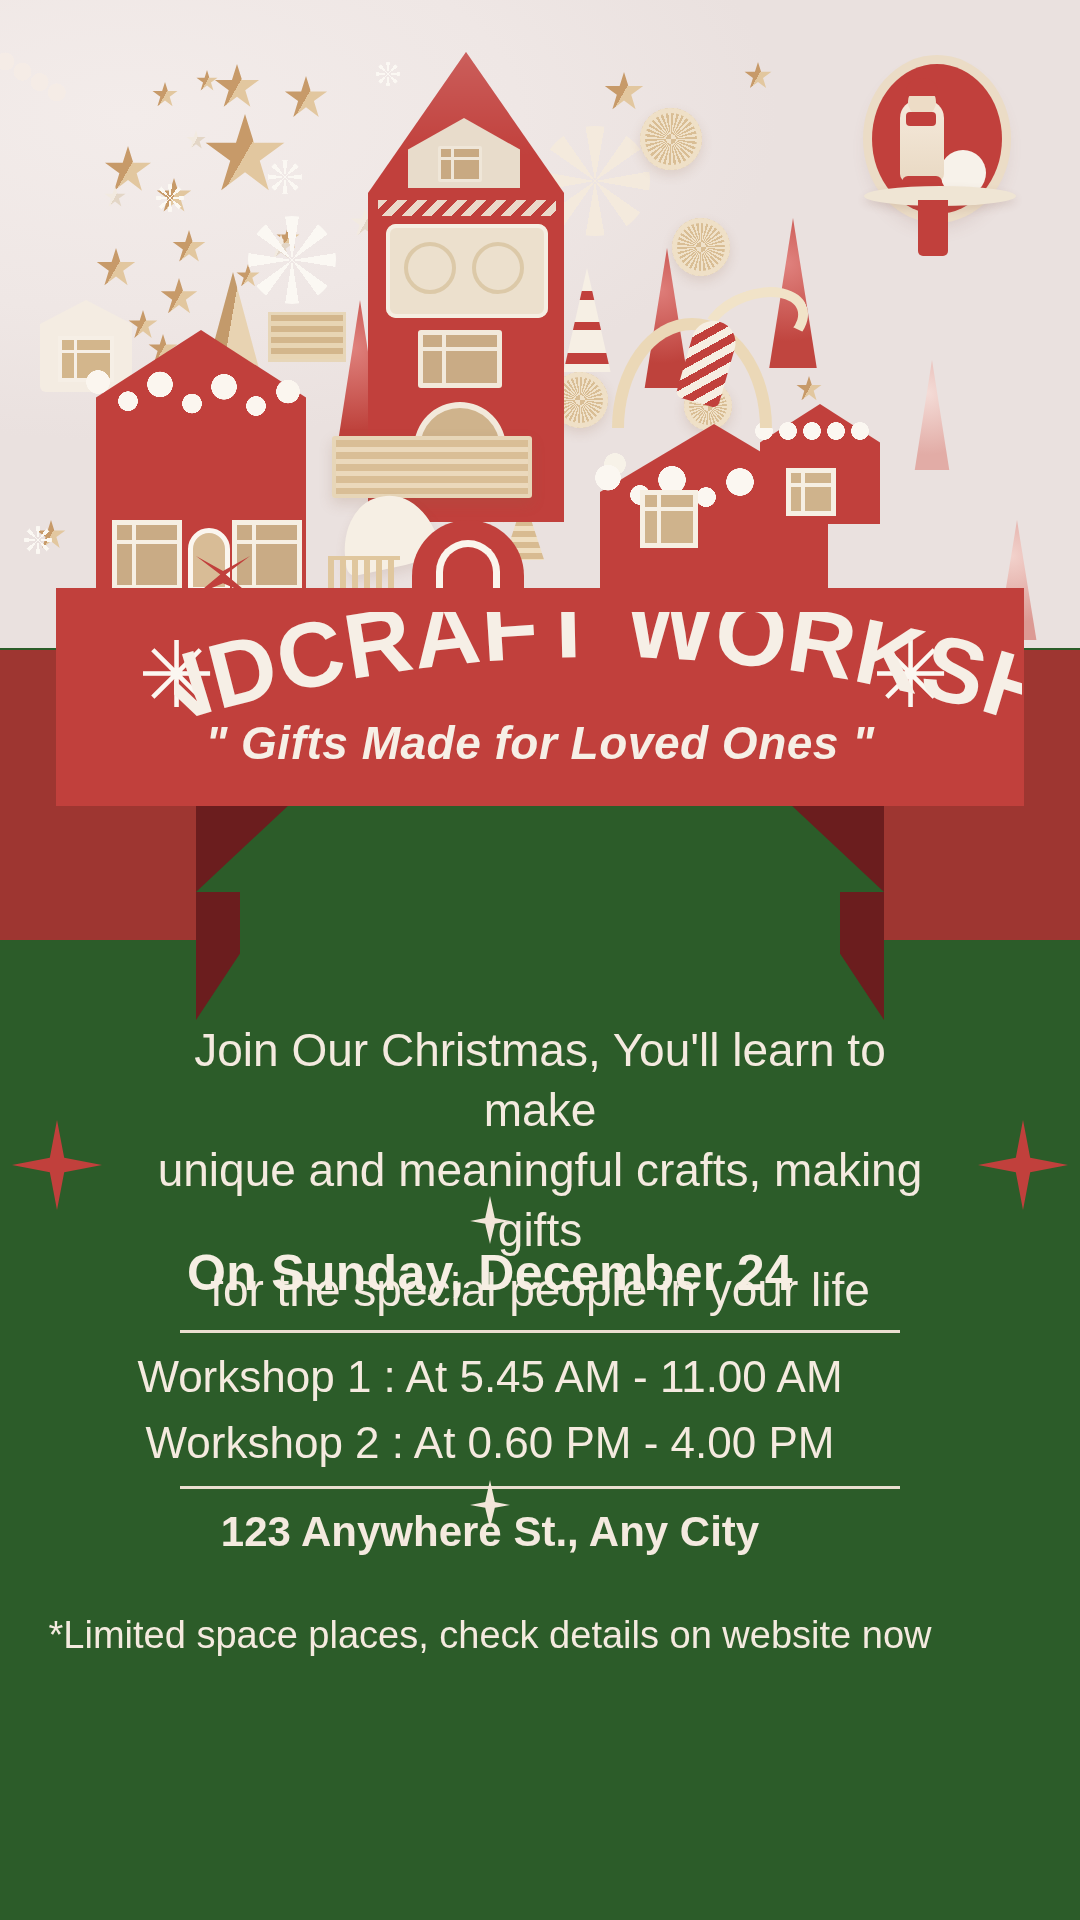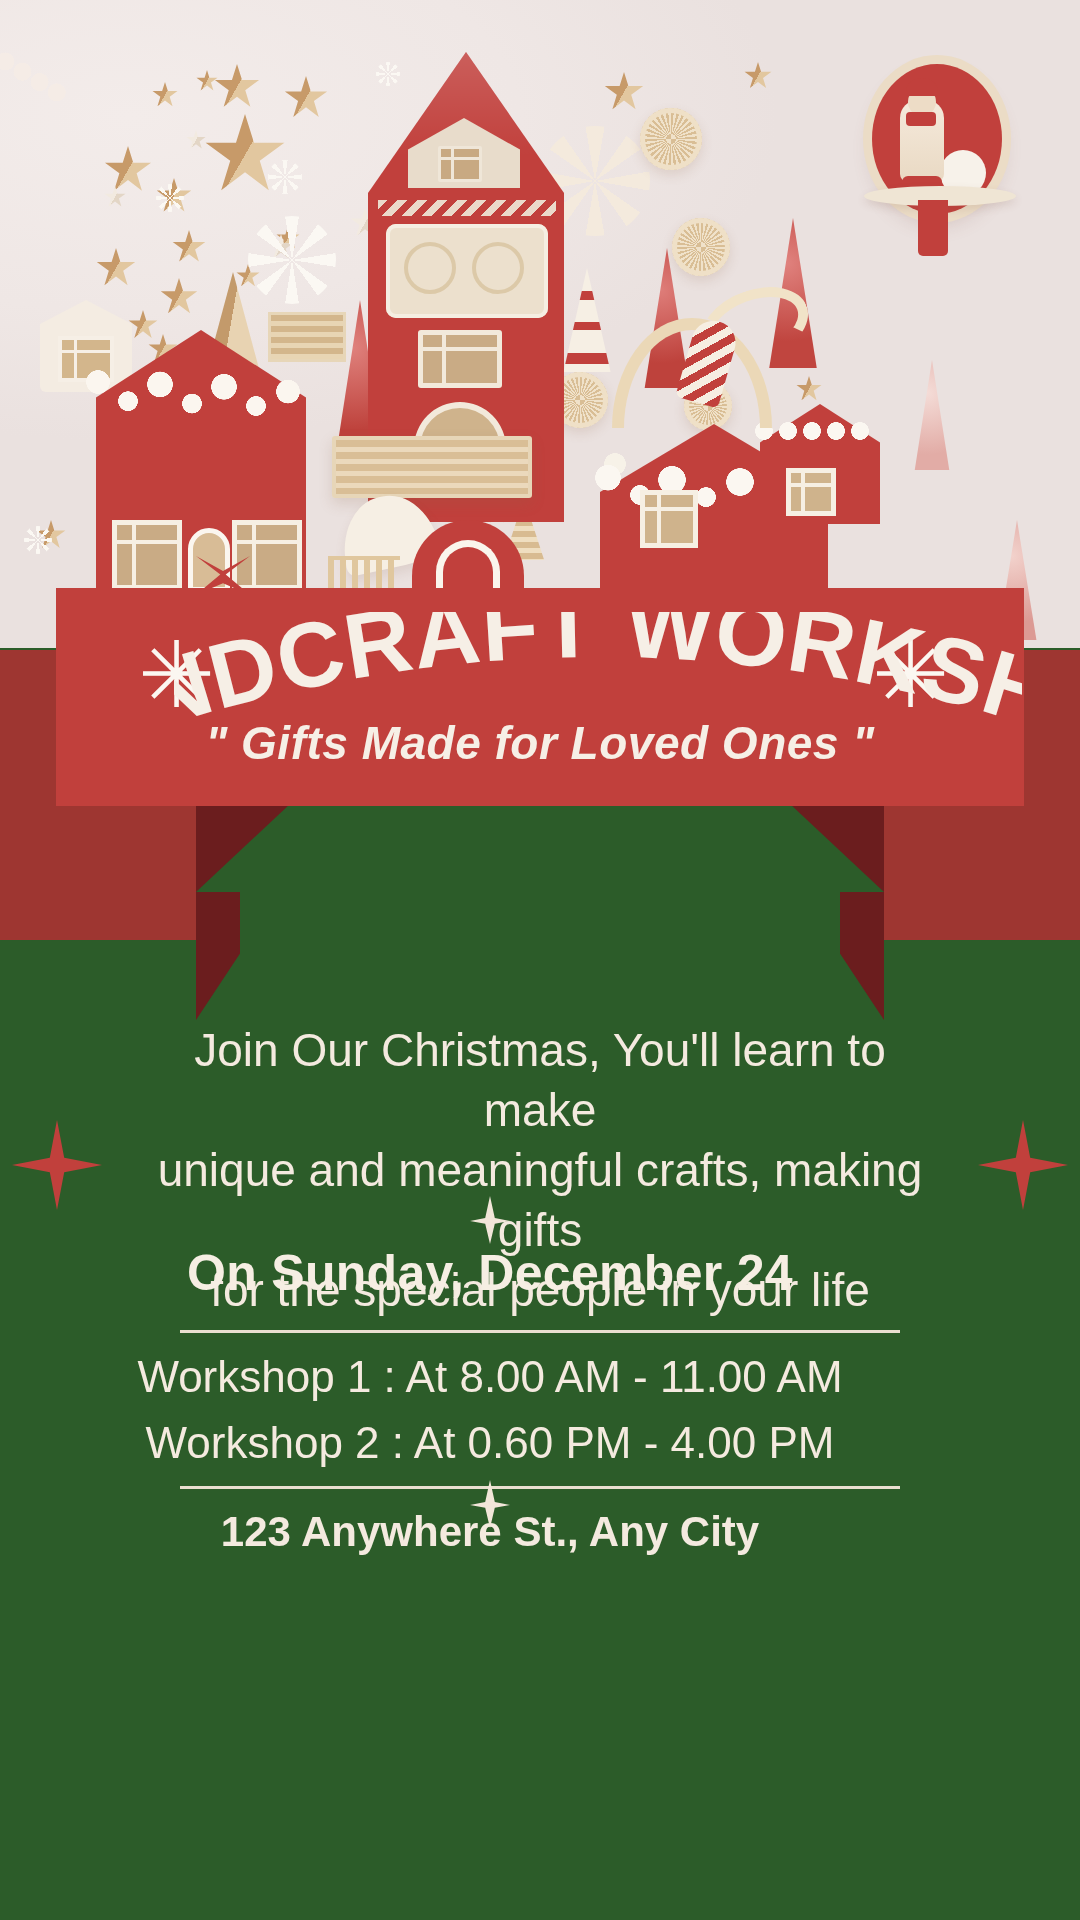--- a/index.html
+++ b/index.html
@@ -603,7 +603,7 @@
 
     <div class="hr hr-1"></div>
 
-    <div class="ws ws-1">Workshop 1  :  At  8.00 AM - 11.00 AM</div>
+    <div class="ws ws-1">Workshop 1  :  At  5.45 AM - 11.00 AM</div>
     <div class="ws ws-2">Workshop 2  :  At  0.60 PM - 4.00 PM</div>
 
     <div class="hr hr-2"></div>

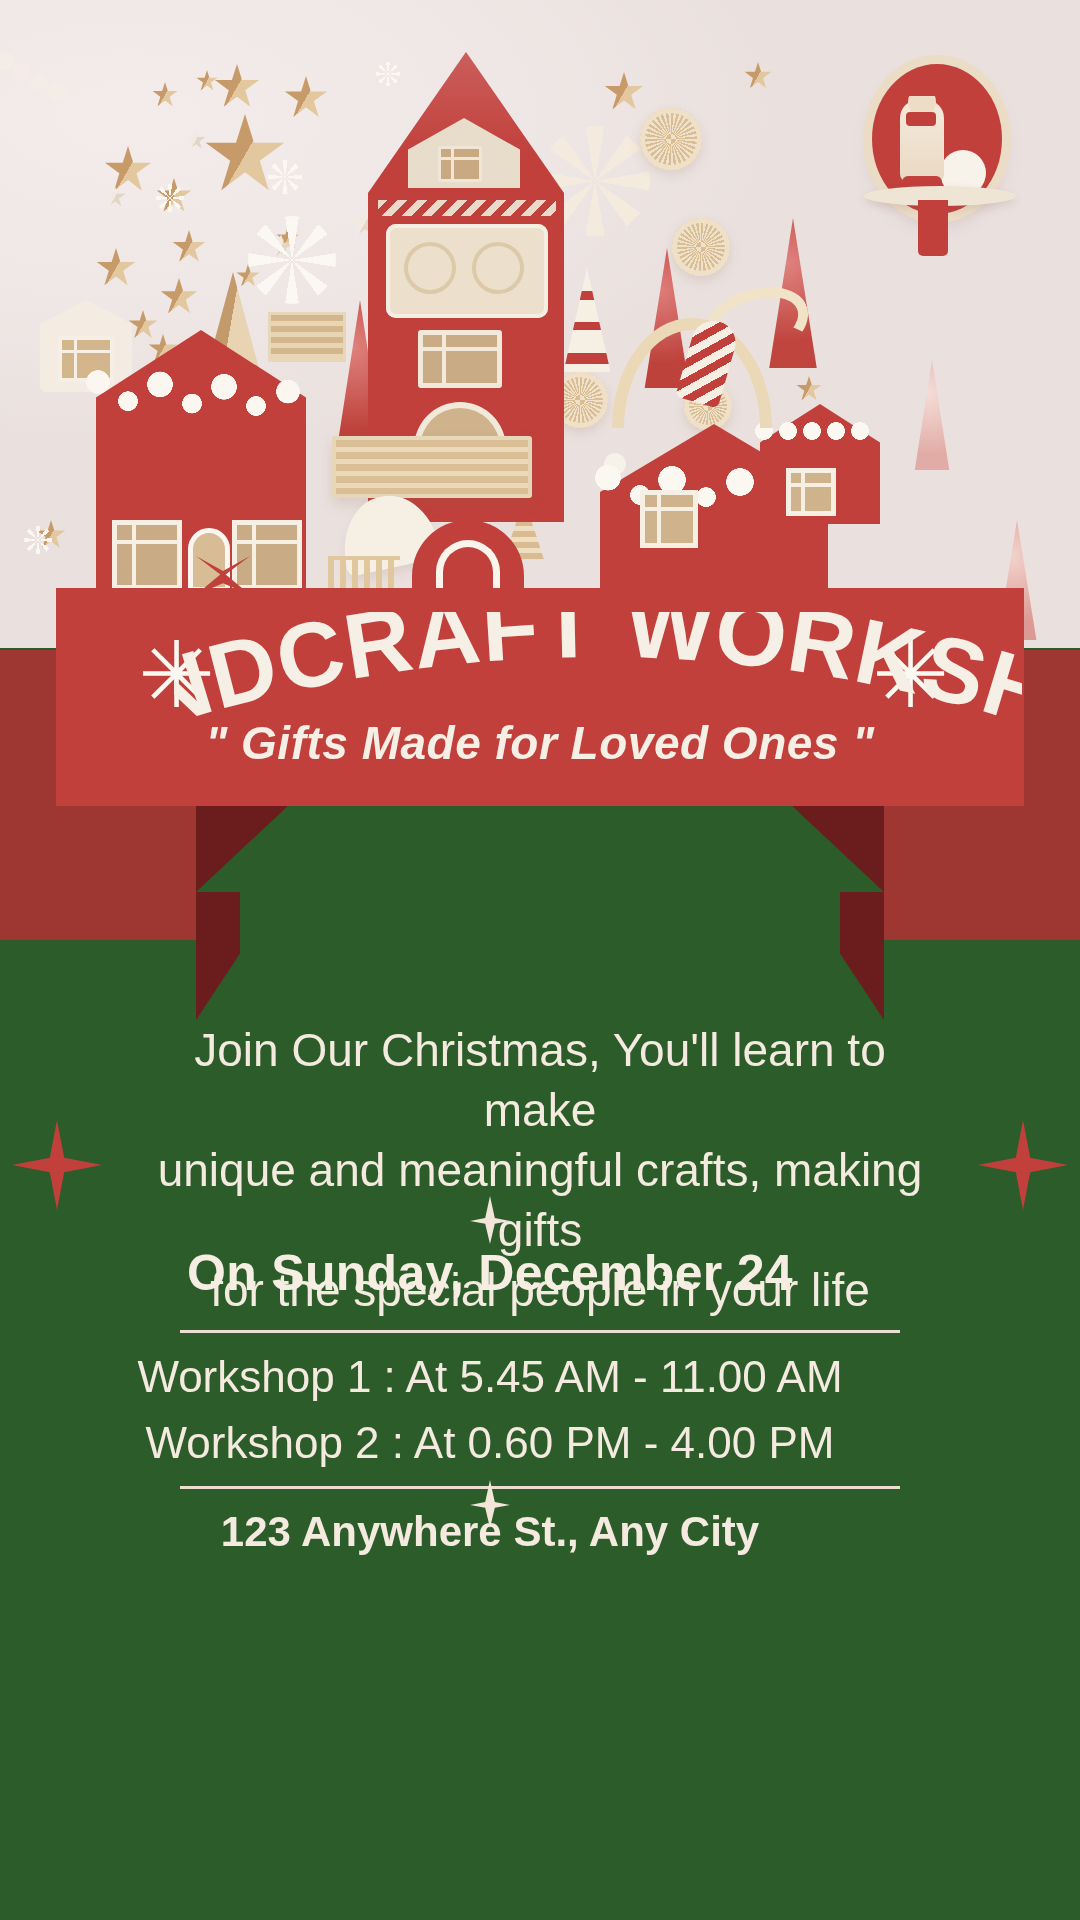--- a/index.html
+++ b/index.html
@@ -612,6 +612,7 @@
 
     <div class="diamond d-b"></div>
 
+    <div class="note">*Limited space places, check details on website now</div>
 
   </div>
 </div>

